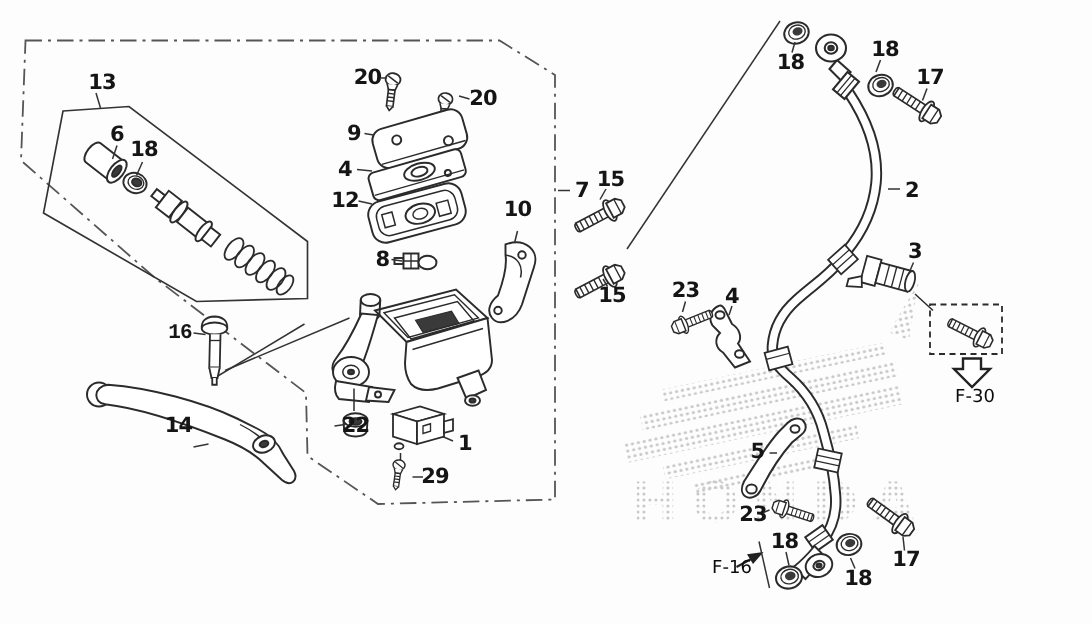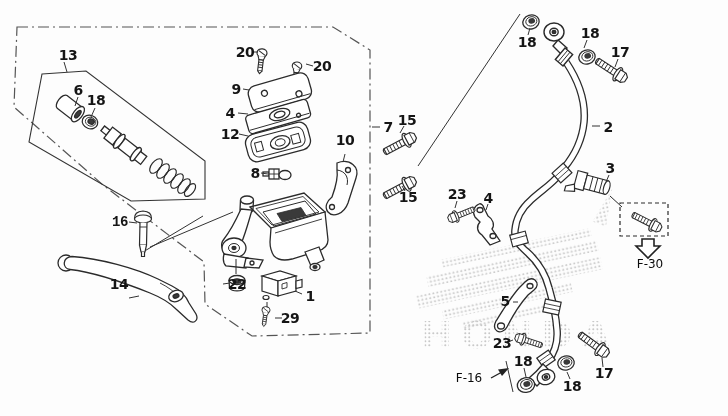--- a/index.html
+++ b/index.html
@@ -360,7 +360,7 @@
       <div class="part-label" style="left: 523px; top: 361px;">18</div>
       <div class="part-label" style="left: 572px; top: 386px;">18</div>
       <div class="part-label" style="left: 604px; top: 373px;">17</div>
-      <div class="ref-label" style="left: 469px; top: 378px;">F-16</div>
+      <div class="ref-label" style="left: 488px; top: 378px;">F-16</div>
       <div class="ref-label" style="left: 650px; top: 264px;">F-30</div>
     </div>
 </div>

